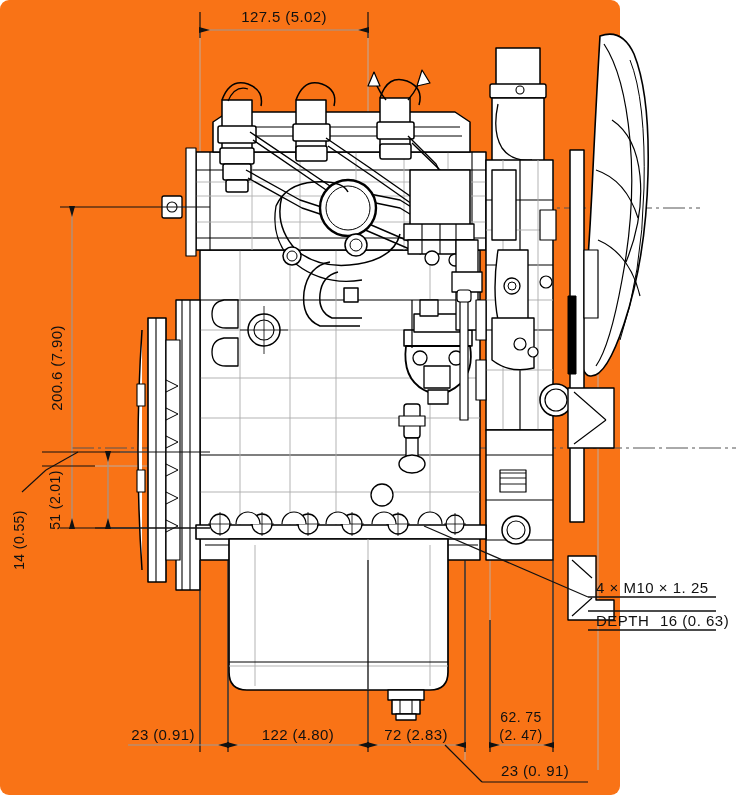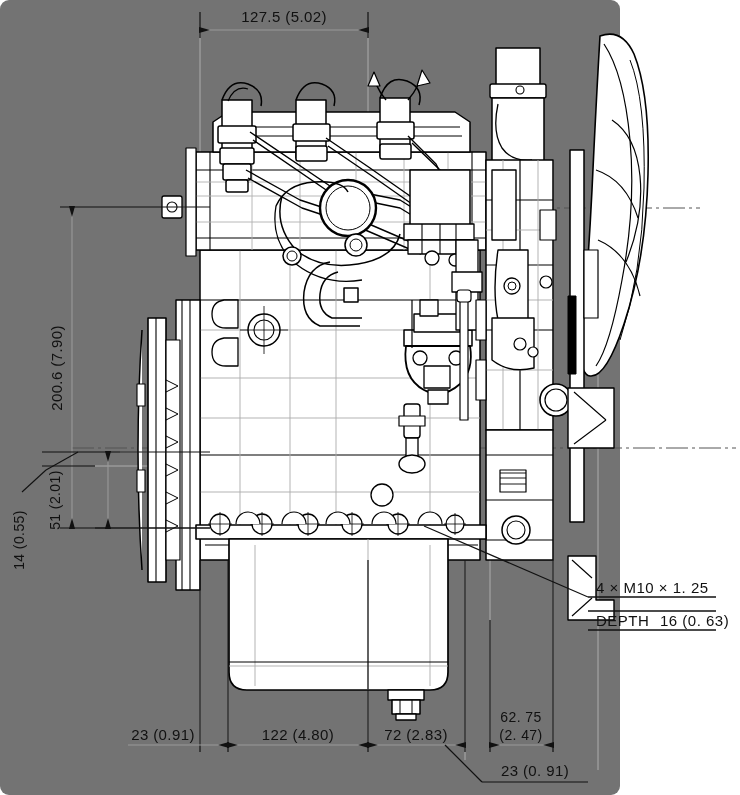--- a/index.html
+++ b/index.html
@@ -8,7 +8,7 @@
     font-family:"Liberation Sans", sans-serif;
     width:740px;height:795px;overflow:hidden;
   }
-  #sheet{position:relative;width:620px;height:795px;background:#737373;border-radius:9px;}
+  #sheet{position:relative;width:620px;height:795px;background:#f97316;border-radius:9px;}
   #sheet svg{position:absolute;left:0;top:0;}
   .dimtext{
     font-family:"Liberation Sans", sans-serif;

